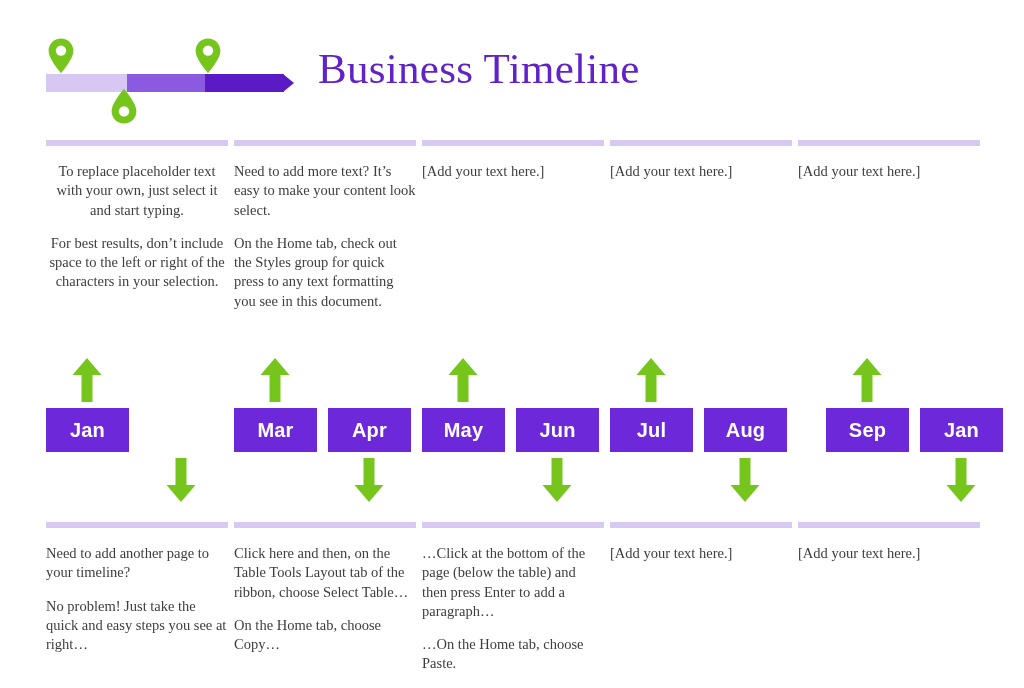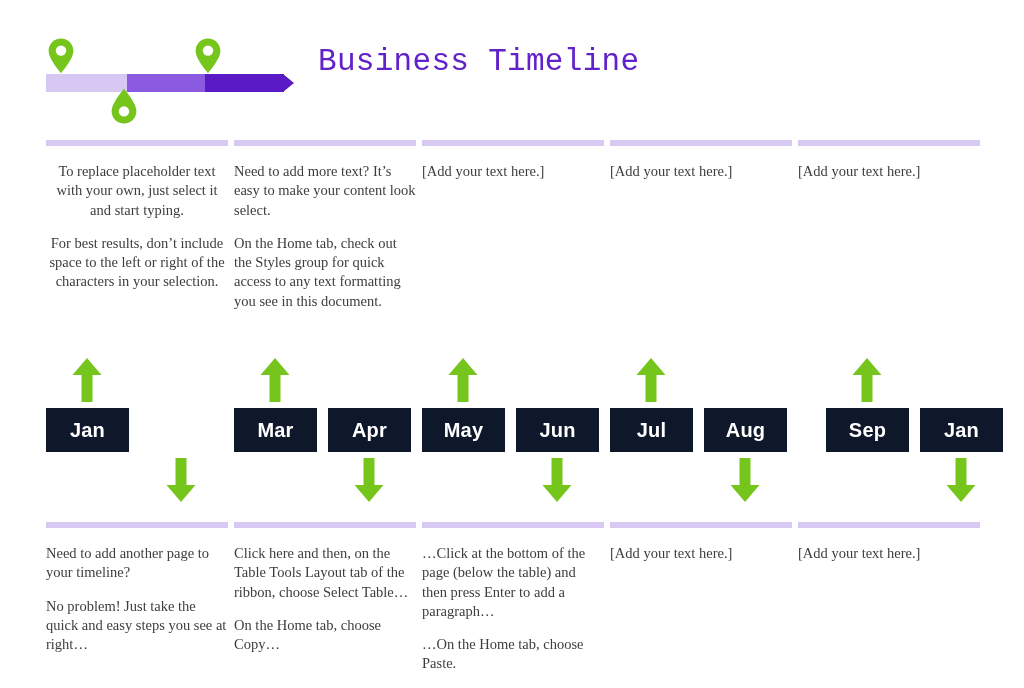--- a/index.html
+++ b/index.html
@@ -72,8 +72,8 @@
     position: absolute;
     left: 318px;
     top: 44px;
-    font-family: Liberation Mono, monospace;
-    font-size: 31px;
+    font-family: Liberation Serif, serif;
+    font-size: 43px;
     color: #6122c9;
     letter-spacing: 0.3px;
     white-space: nowrap;

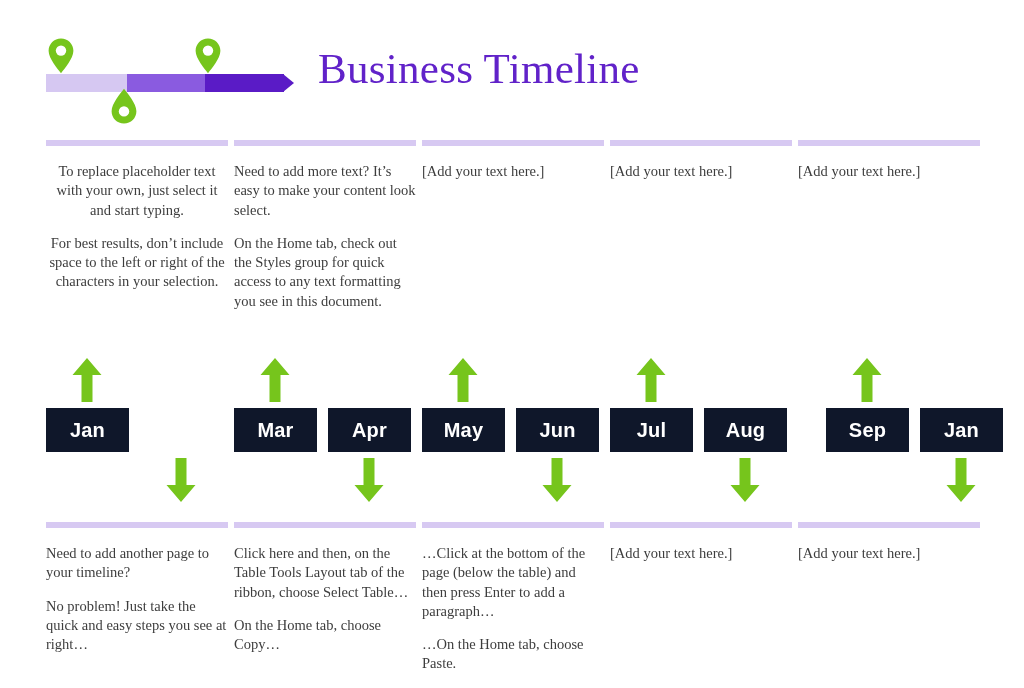--- a/index.html
+++ b/index.html
@@ -188,7 +188,7 @@
 <div class="col" style="left:234px; top:140px; width:182px;">
   <div class="col-rule"></div>
   <p>Need to add more text? It’s easy to make your content look select.</p>
-  <p>On the Home tab, check out the Styles group for quick access to any text formatting you see in this document.</p>
+  <p>On the Home tab, check out the Styles group for quick press to any text formatting you see in this document.</p>
 </div>
 
 <div class="col" style="left:422px; top:140px; width:182px;">

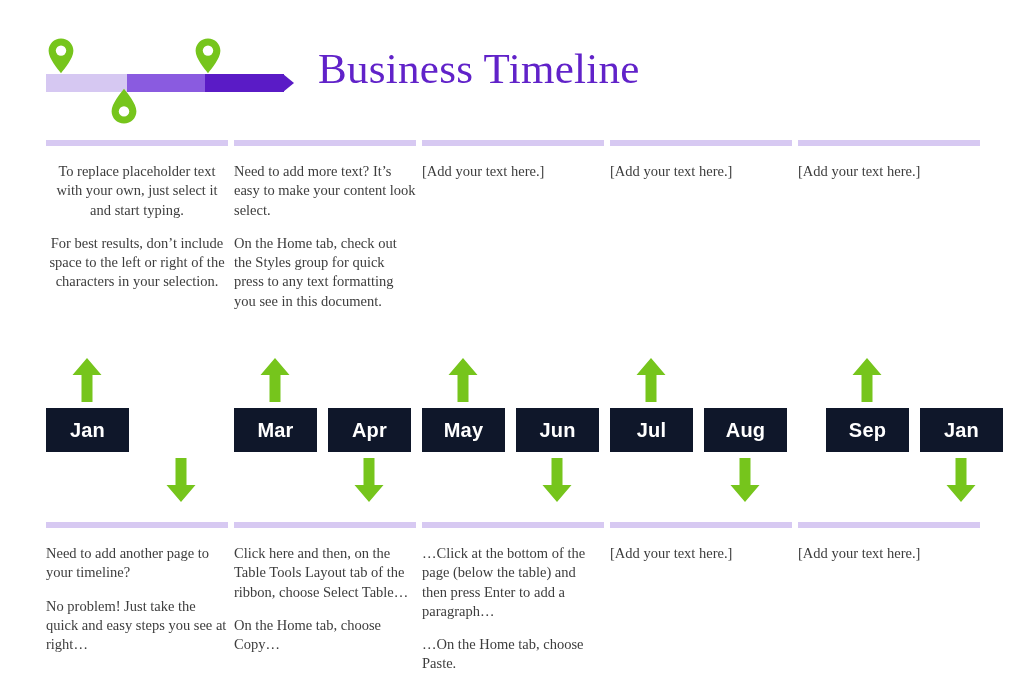--- a/index.html
+++ b/index.html
@@ -117,7 +117,7 @@
     top: 58px;
     width: 83px;
     height: 44px;
-    background: #0f172a;
+    background: #6d28d9;
     color: #ffffff;
     font-family: "Liberation Sans", "DejaVu Sans", sans-serif;
     font-weight: bold;

